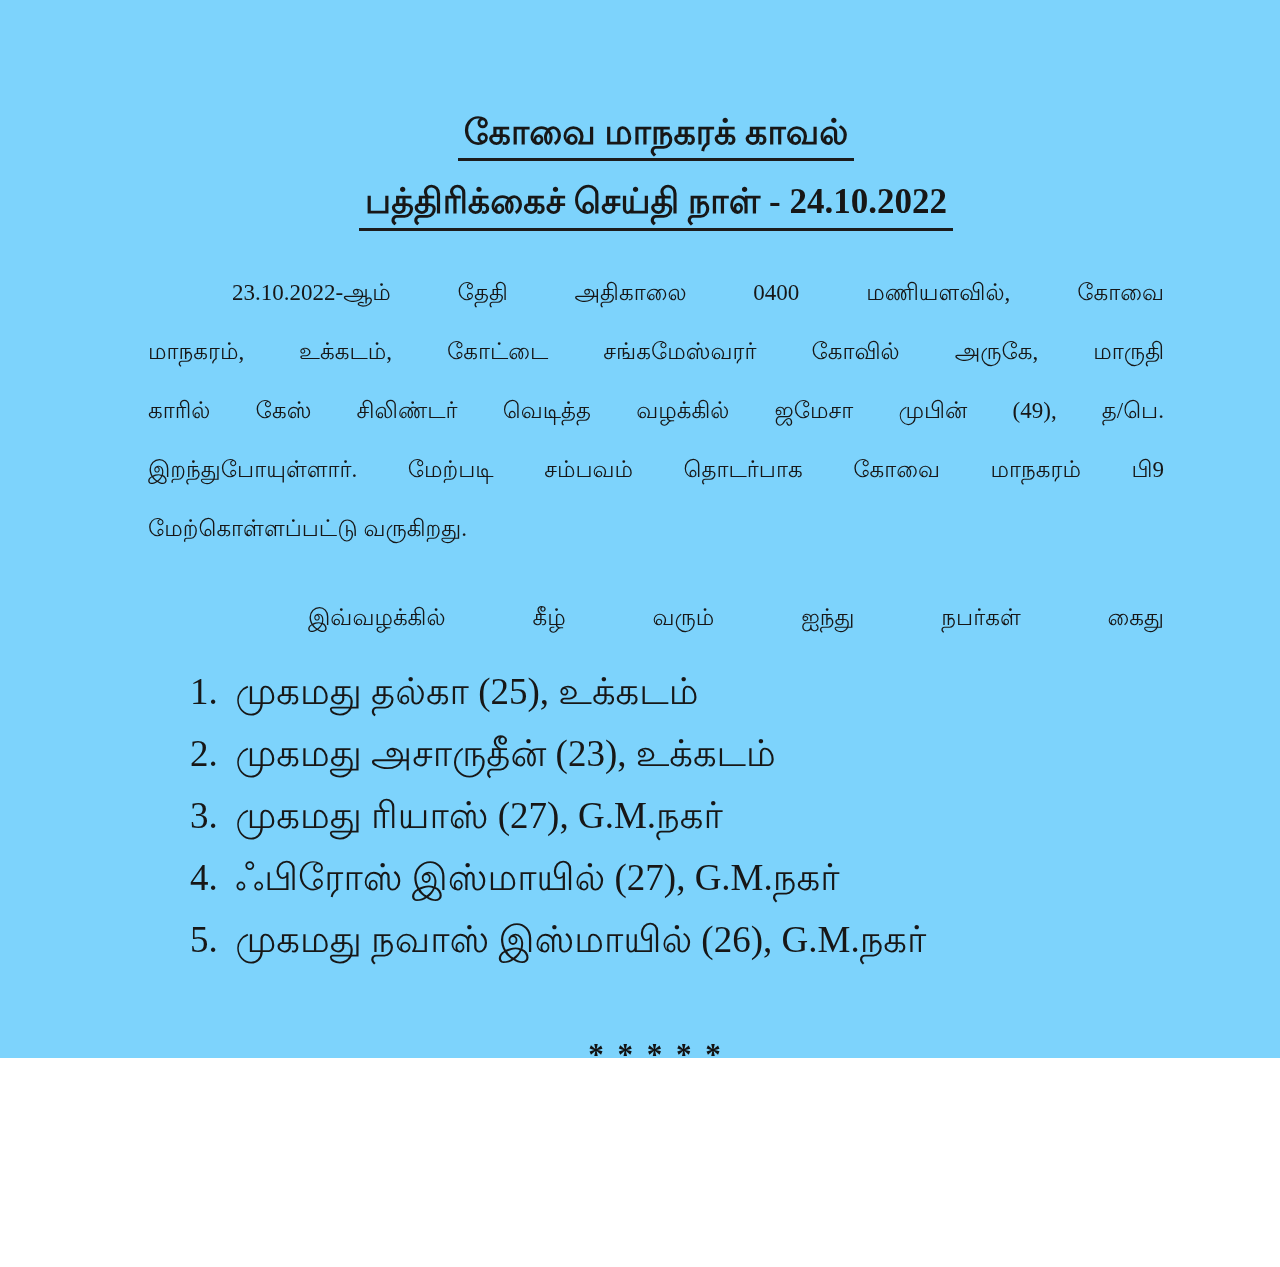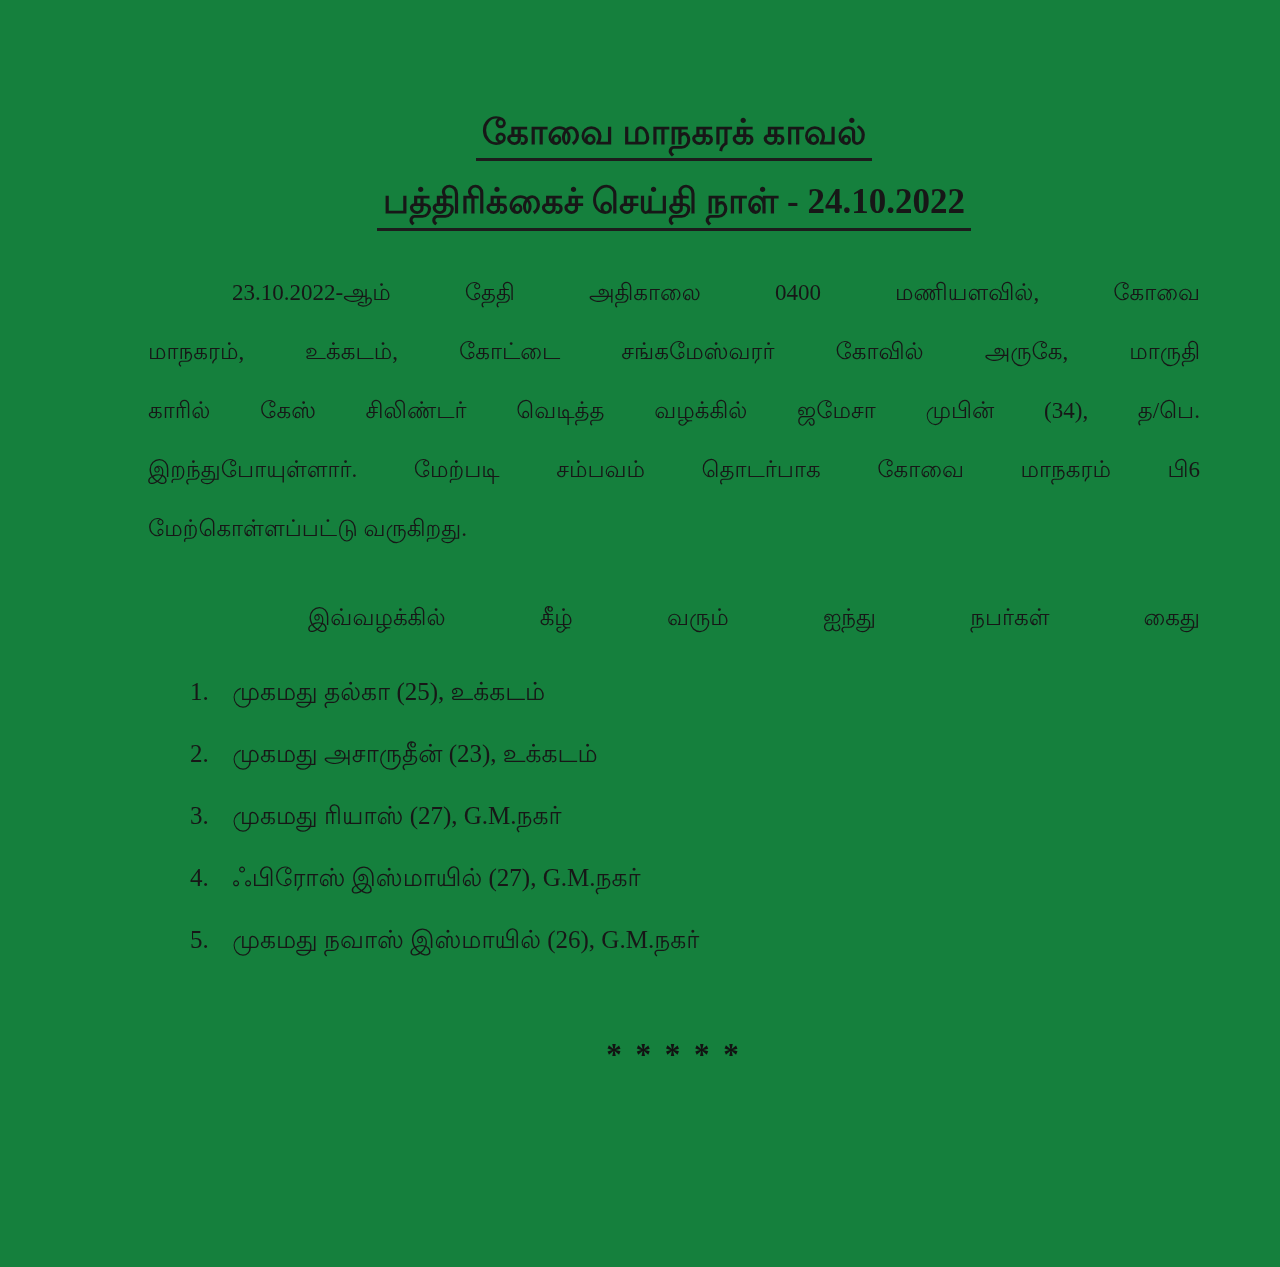--- a/index.html
+++ b/index.html
@@ -11,10 +11,10 @@
   .sheet {
     position: relative;
     width: 1280px;
-    height: 1267px;
-    background: #15803d;
+    height: 1058px;
+    background: #7dd3fc;
     color: #171717;
-    padding: 112px 80px 0 148px;
+    padding: 112px 116px 0 148px;
     overflow: hidden;
   }
   

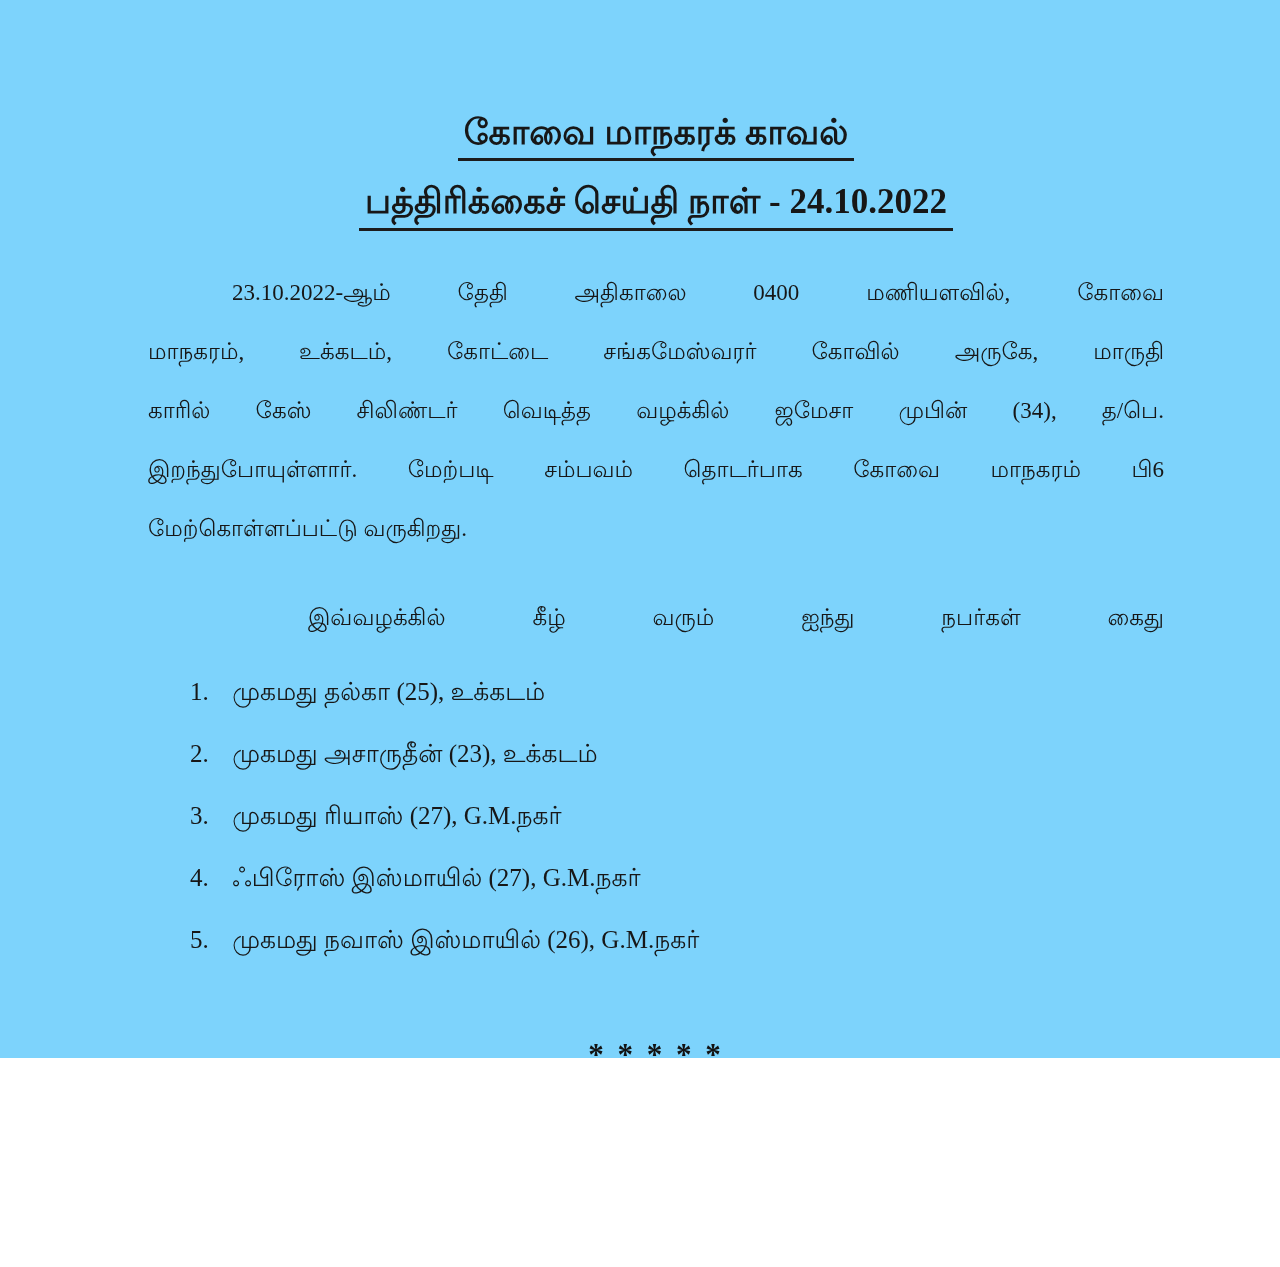--- a/index.html
+++ b/index.html
@@ -95,7 +95,7 @@
   <div class="para">
     <div class="line first">23.10.2022-ஆம் தேதி அதிகாலை 0400 மணியளவில், கோவை</div>
     <div class="line">மாநகரம், உக்கடம், கோட்டை சங்கமேஸ்வரர் கோவில் அருகே, மாருதி</div>
-    <div class="line">காரில் கேஸ் சிலிண்டர் வெடித்த வழக்கில் ஜமேசா முபின் (34), த/பெ.</div>
+    <div class="line">காரில் கேஸ் சிலிண்டர் வெடித்த வழக்கில் ஜமேசா முபின் (49), த/பெ.</div>
     <div class="line">இறந்துபோயுள்ளார். மேற்படி சம்பவம் தொடர்பாக கோவை மாநகரம் பி6</div>
     <div class="line last">மேற்கொள்ளப்பட்டு வருகிறது.</div>
   </div>

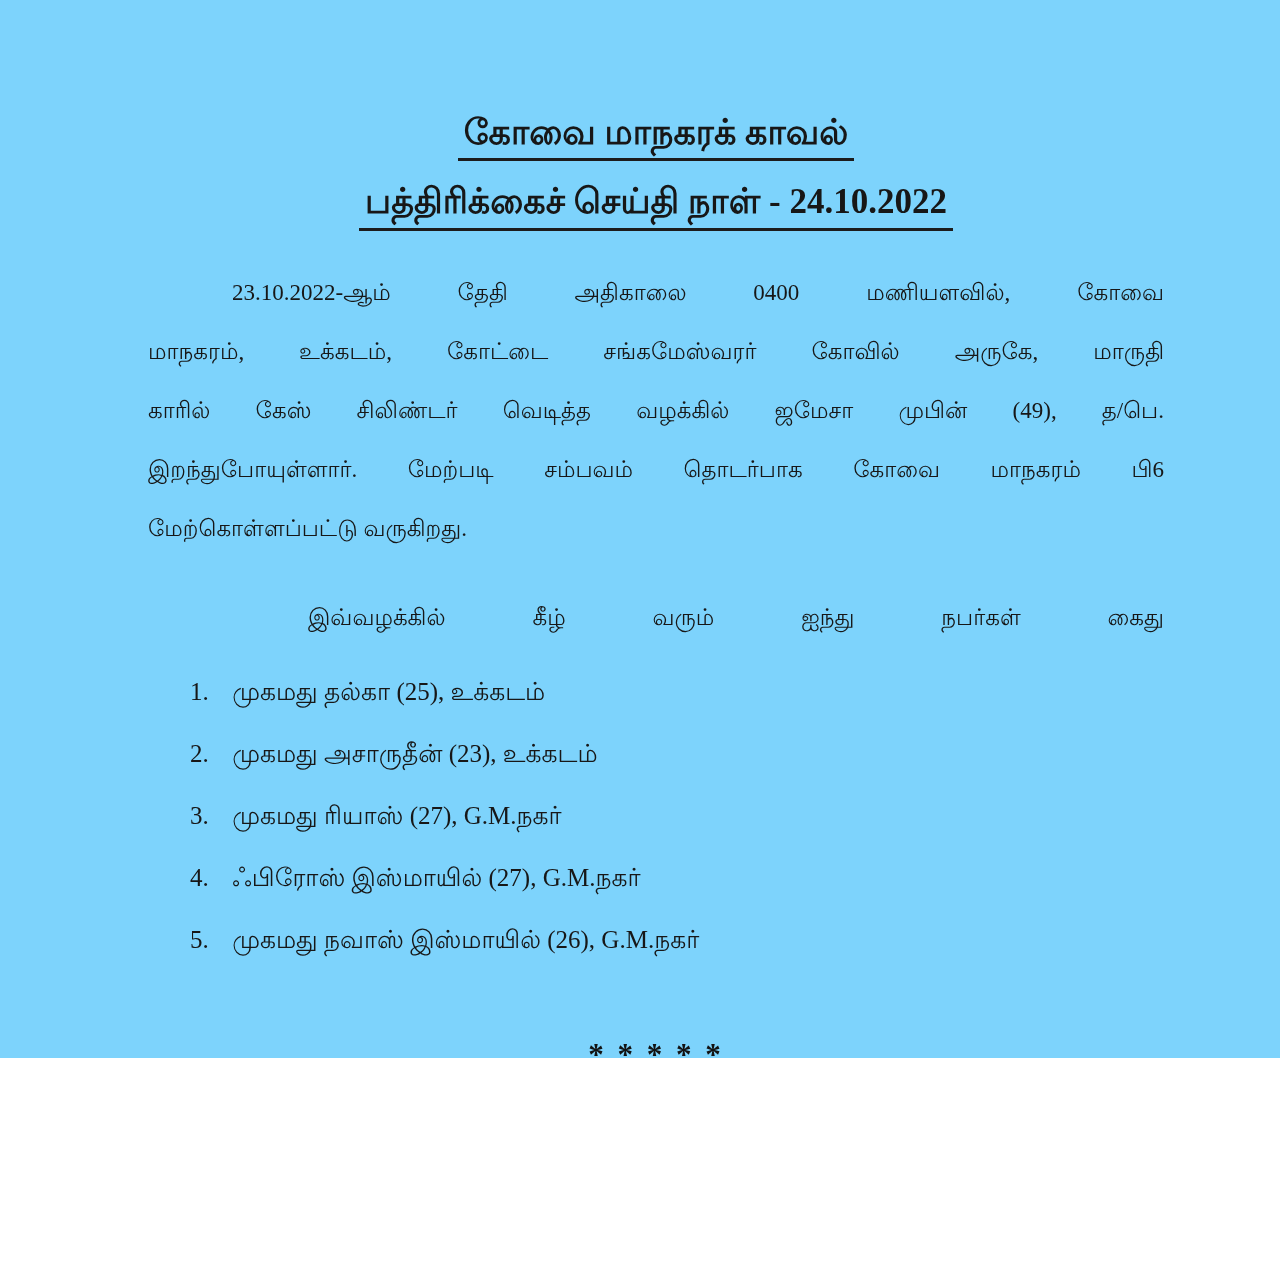--- a/index.html
+++ b/index.html
@@ -96,7 +96,7 @@
     <div class="line first">23.10.2022-ஆம் தேதி அதிகாலை 0400 மணியளவில், கோவை</div>
     <div class="line">மாநகரம், உக்கடம், கோட்டை சங்கமேஸ்வரர் கோவில் அருகே, மாருதி</div>
     <div class="line">காரில் கேஸ் சிலிண்டர் வெடித்த வழக்கில் ஜமேசா முபின் (49), த/பெ.</div>
-    <div class="line">இறந்துபோயுள்ளார். மேற்படி சம்பவம் தொடர்பாக கோவை மாநகரம் பி6</div>
+    <div class="line">இறந்துபோயுள்ளார். மேற்படி சம்பவம் தொடர்பாக கோவை மாநகரம் பி9</div>
     <div class="line last">மேற்கொள்ளப்பட்டு வருகிறது.</div>
   </div>
 

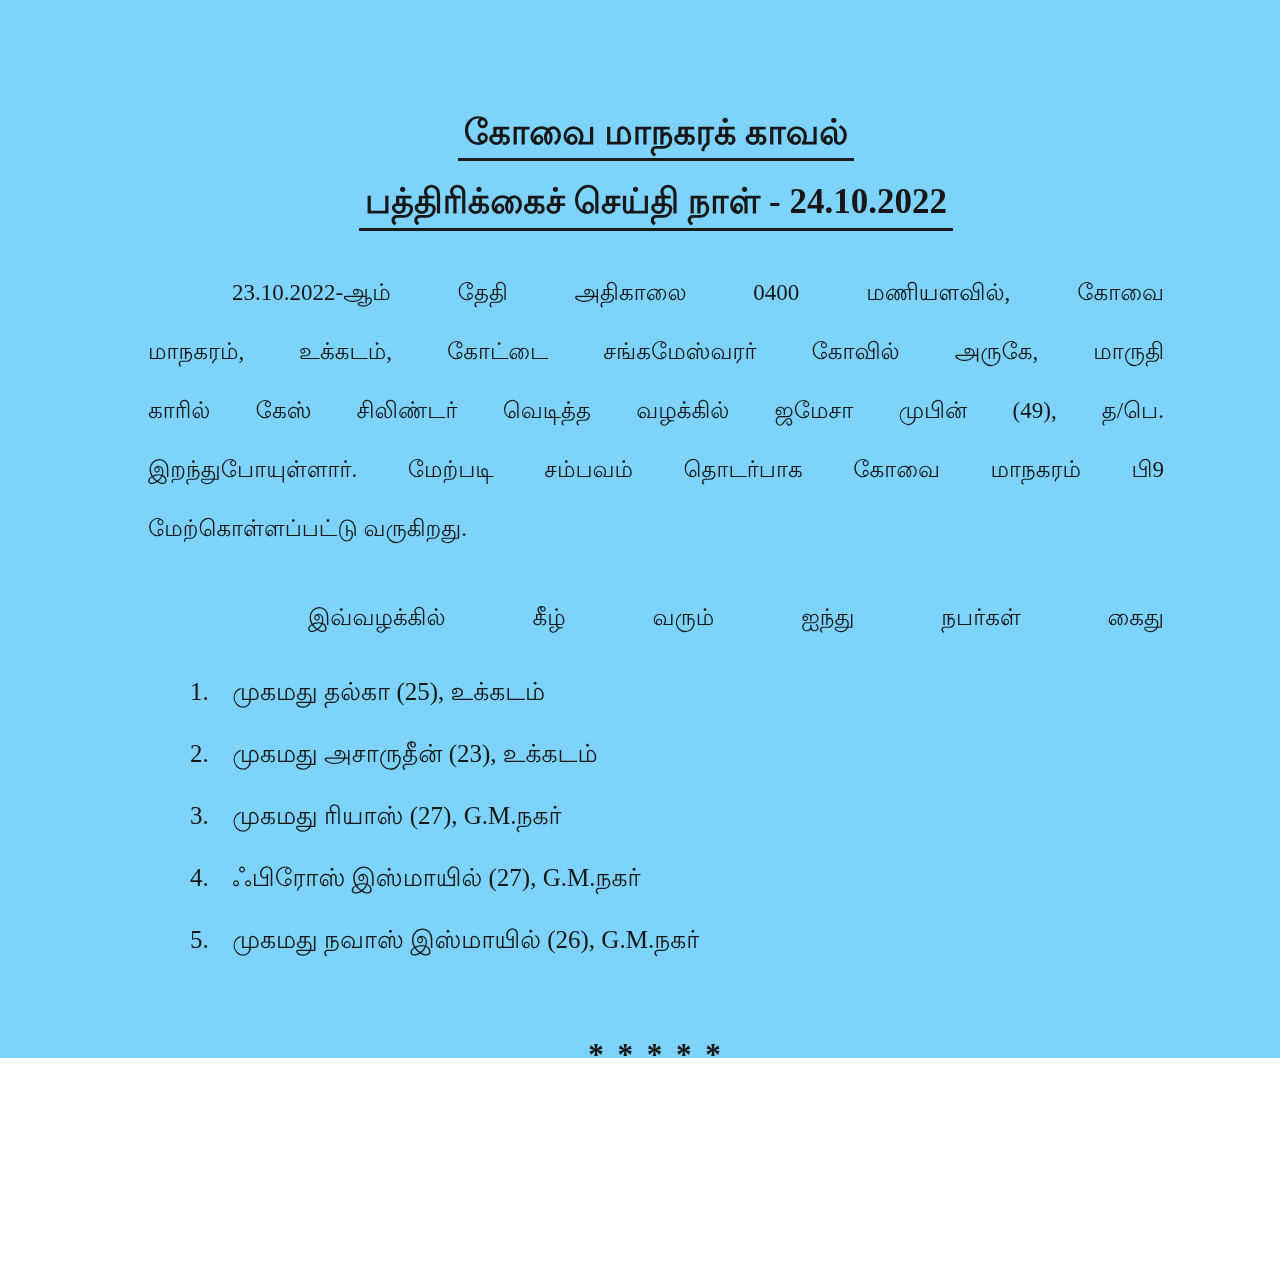--- a/index.html
+++ b/index.html
@@ -58,7 +58,7 @@
   .arrest-list {
     margin-top: 14px;
     padding-left: 42px;
-    font-size: 25px;
+    font-size: 37px;
   }
   .arrest-list .row {
     height: 62px;

